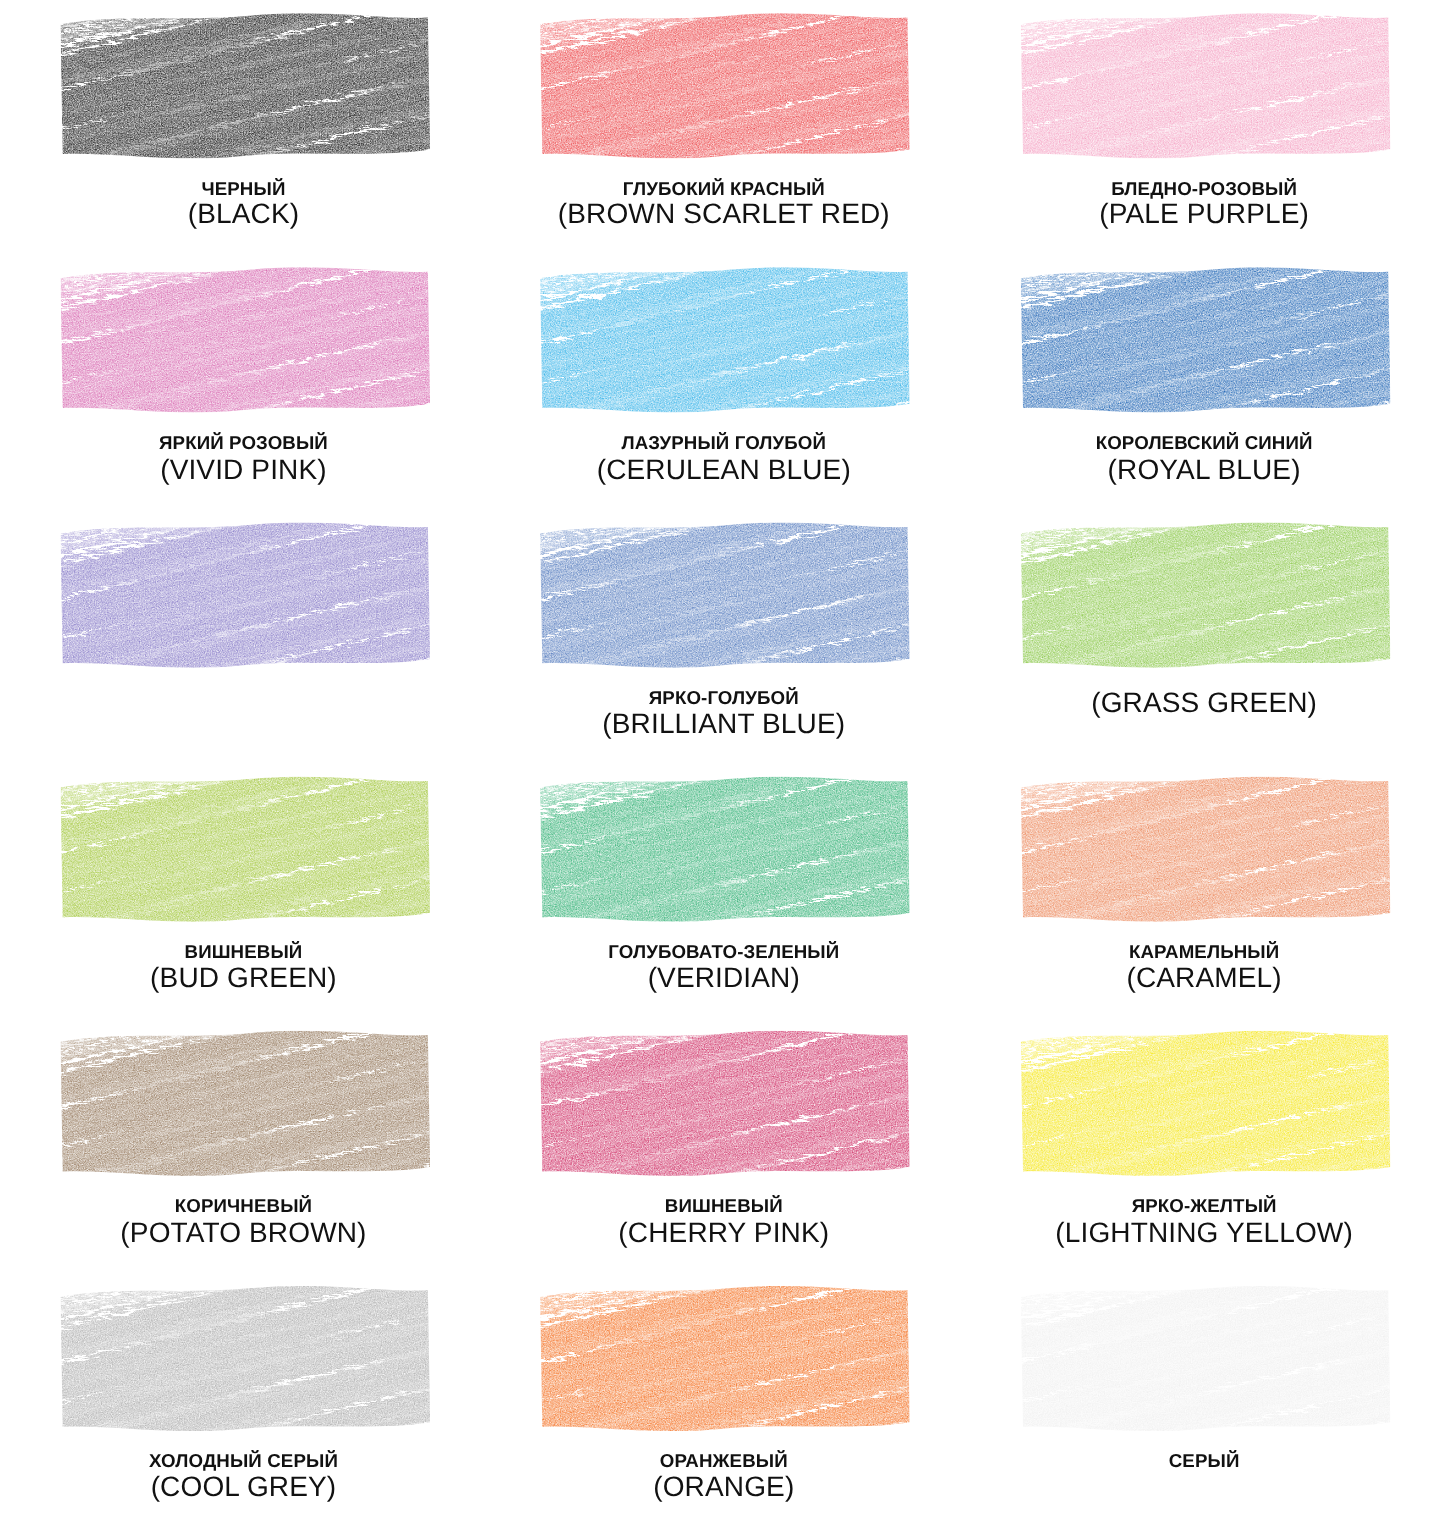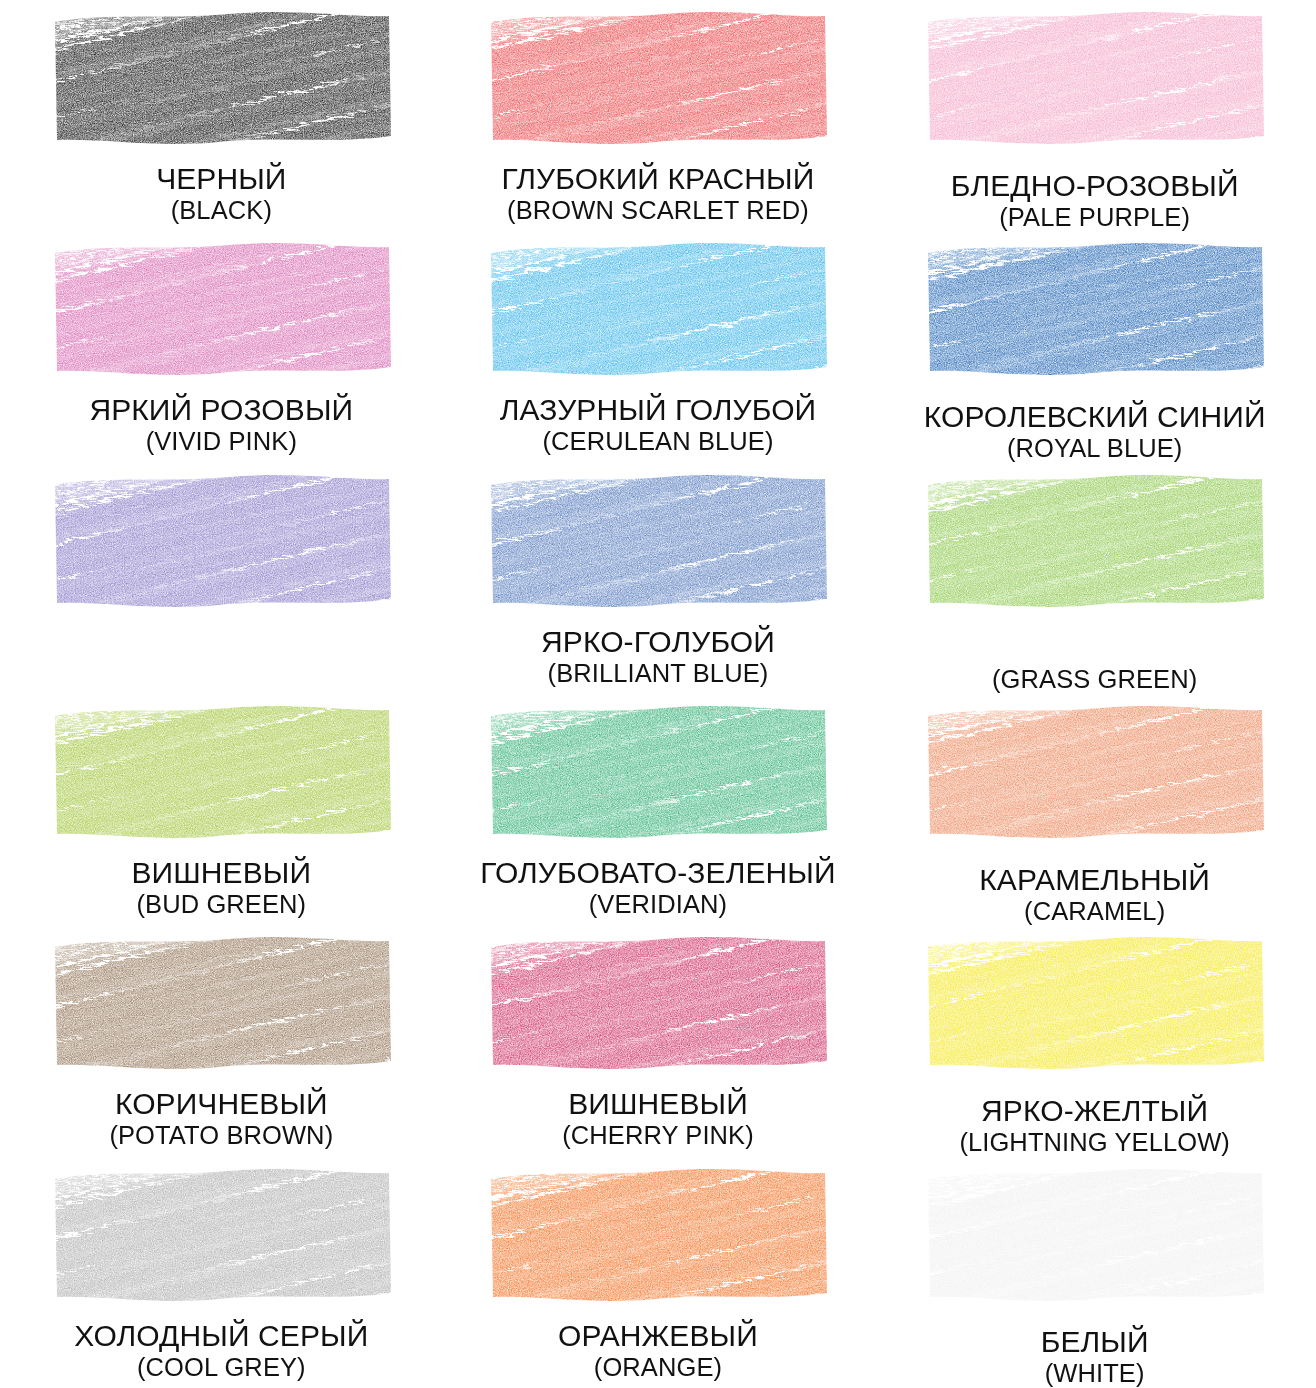--- a/index.html
+++ b/index.html
@@ -66,8 +66,8 @@
 
   .caption-ru {
     display: block;
-    font-size: 30px;
-    font-weight: normal;
+    font-size: 17px;
+    font-weight: bold;
     letter-spacing: 0.1px;
     white-space: nowrap;
   }

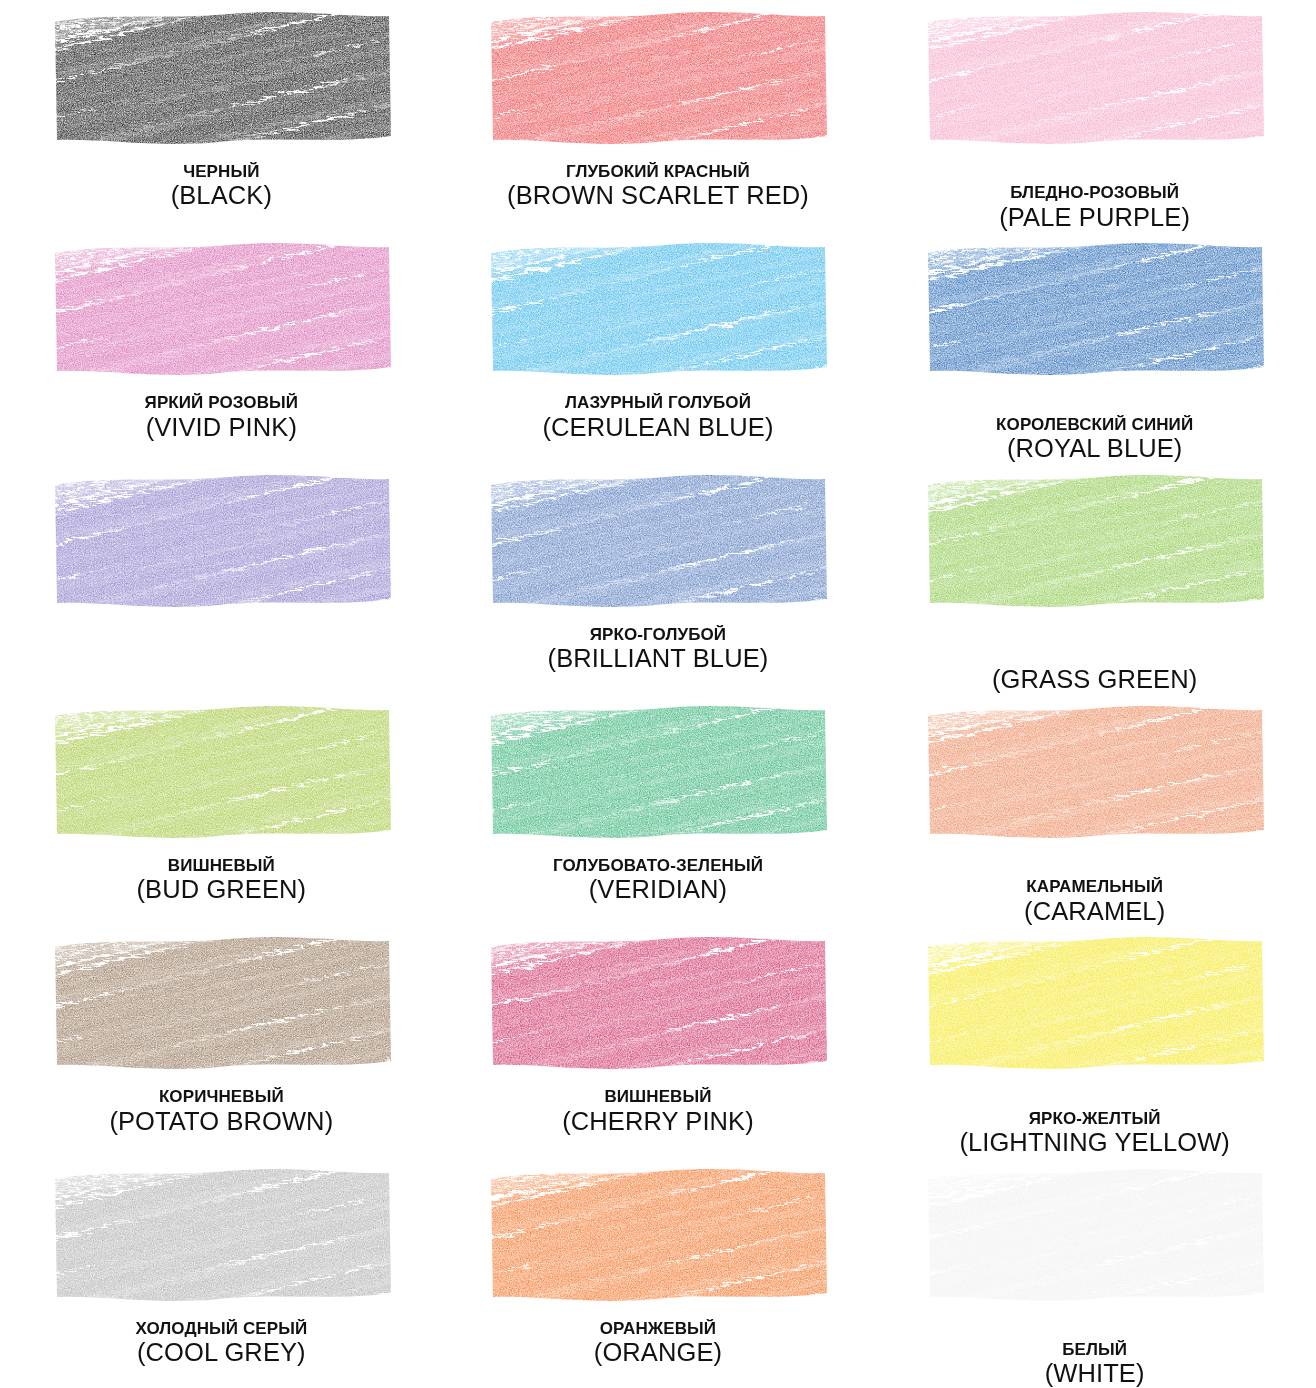--- a/index.html
+++ b/index.html
@@ -82,7 +82,7 @@
 
   
   .swatch-cell.col-0 { padding-left: 10px; }
-  .swatch-cell.col-2 { padding-right: 10px; justify-content: space-between; }
+  .swatch-cell.col-2 { padding-right: 10px; }
 </style>
 </head>
 <body style="background: rgb(255, 255, 255);">

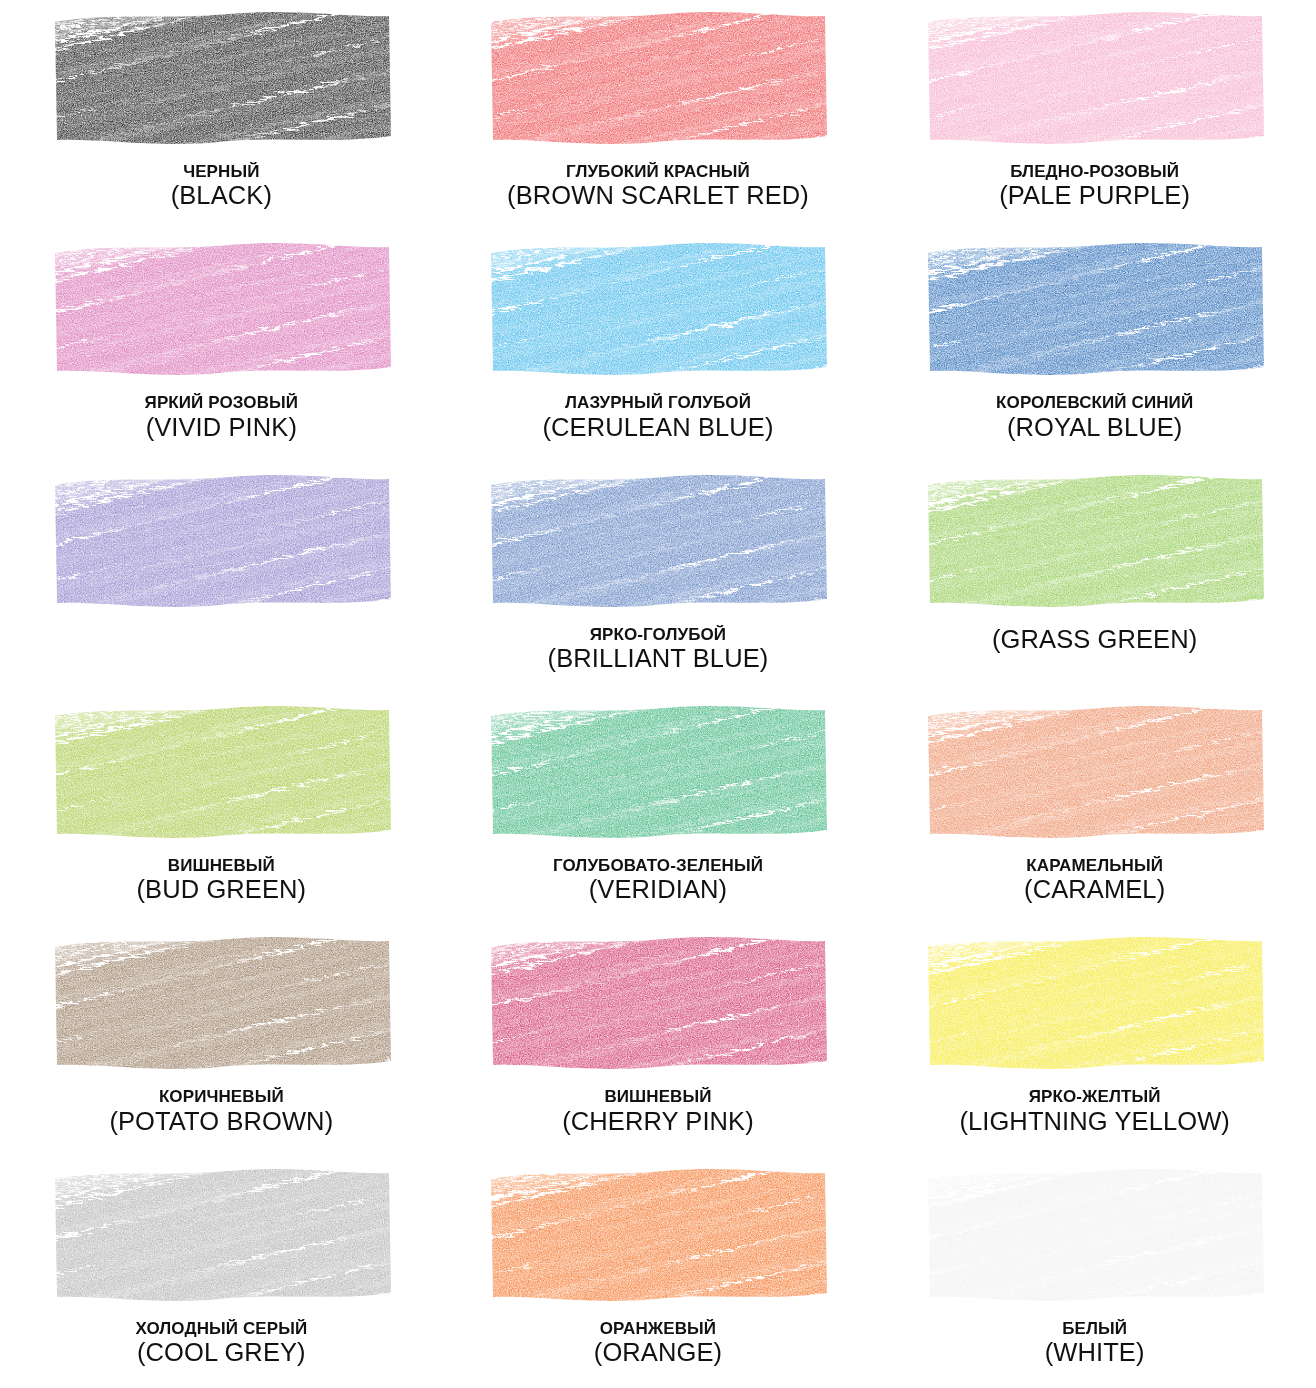--- a/index.html
+++ b/index.html
@@ -1988,7 +1988,7 @@
           </svg>
         </div>
         <div class="swatch-caption">
-          <span class="caption-ru">БЕЛЫЙ</span>
+          <span class="caption-ru">СЕРЫЙ</span>
           <span class="caption-en">(WHITE)</span>
         </div>
       </div>

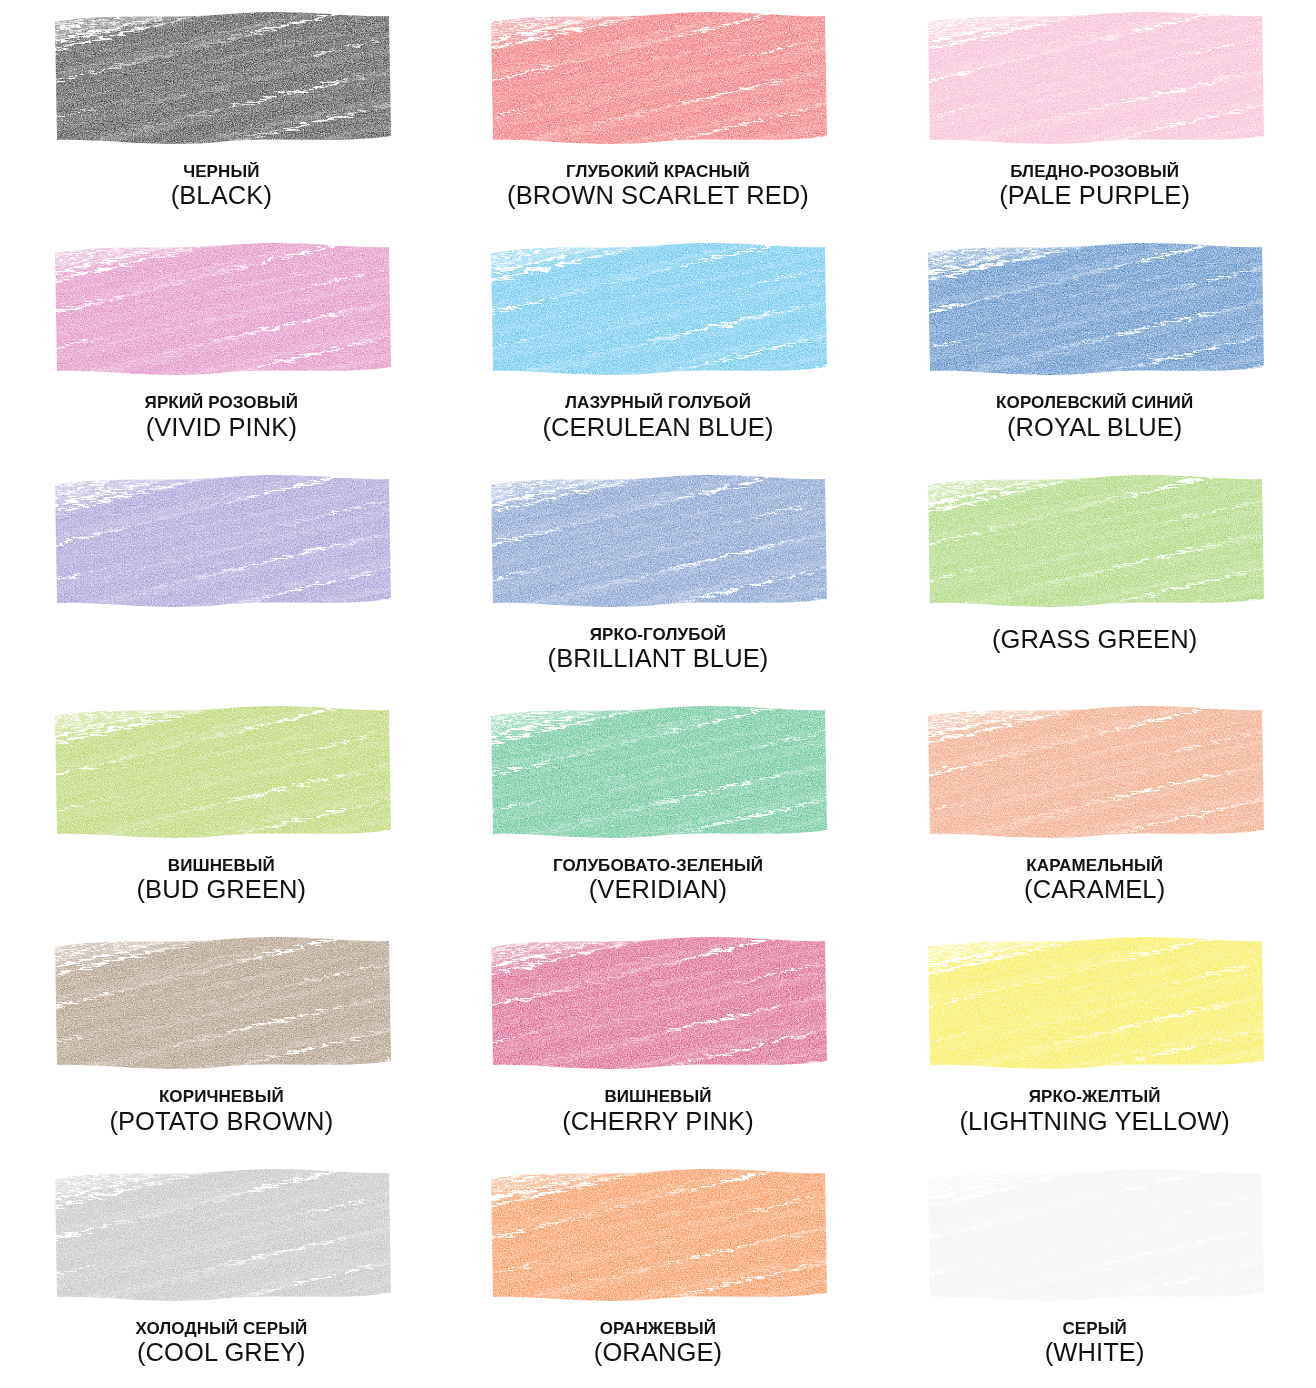--- a/index.html
+++ b/index.html
@@ -1989,7 +1989,6 @@
         </div>
         <div class="swatch-caption">
           <span class="caption-ru">СЕРЫЙ</span>
-          <span class="caption-en">(WHITE)</span>
         </div>
       </div>
     </div>

